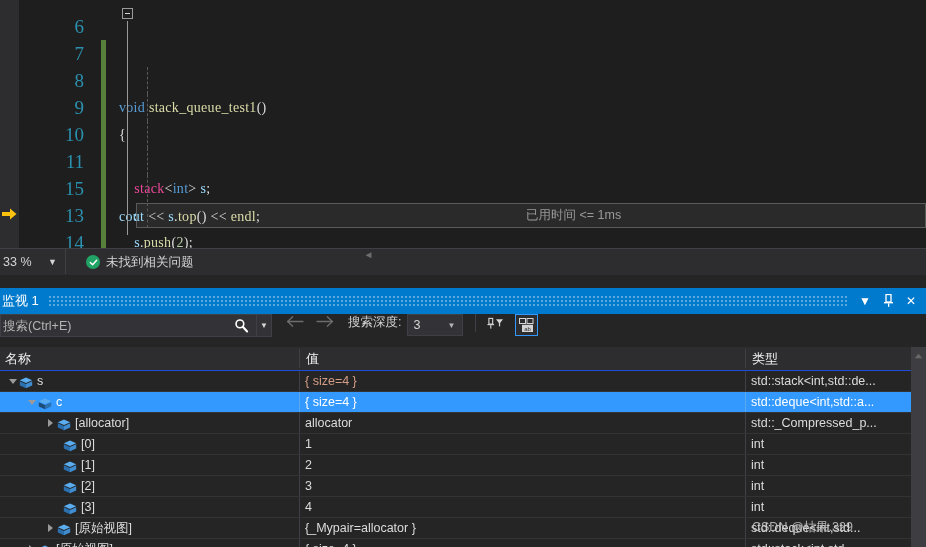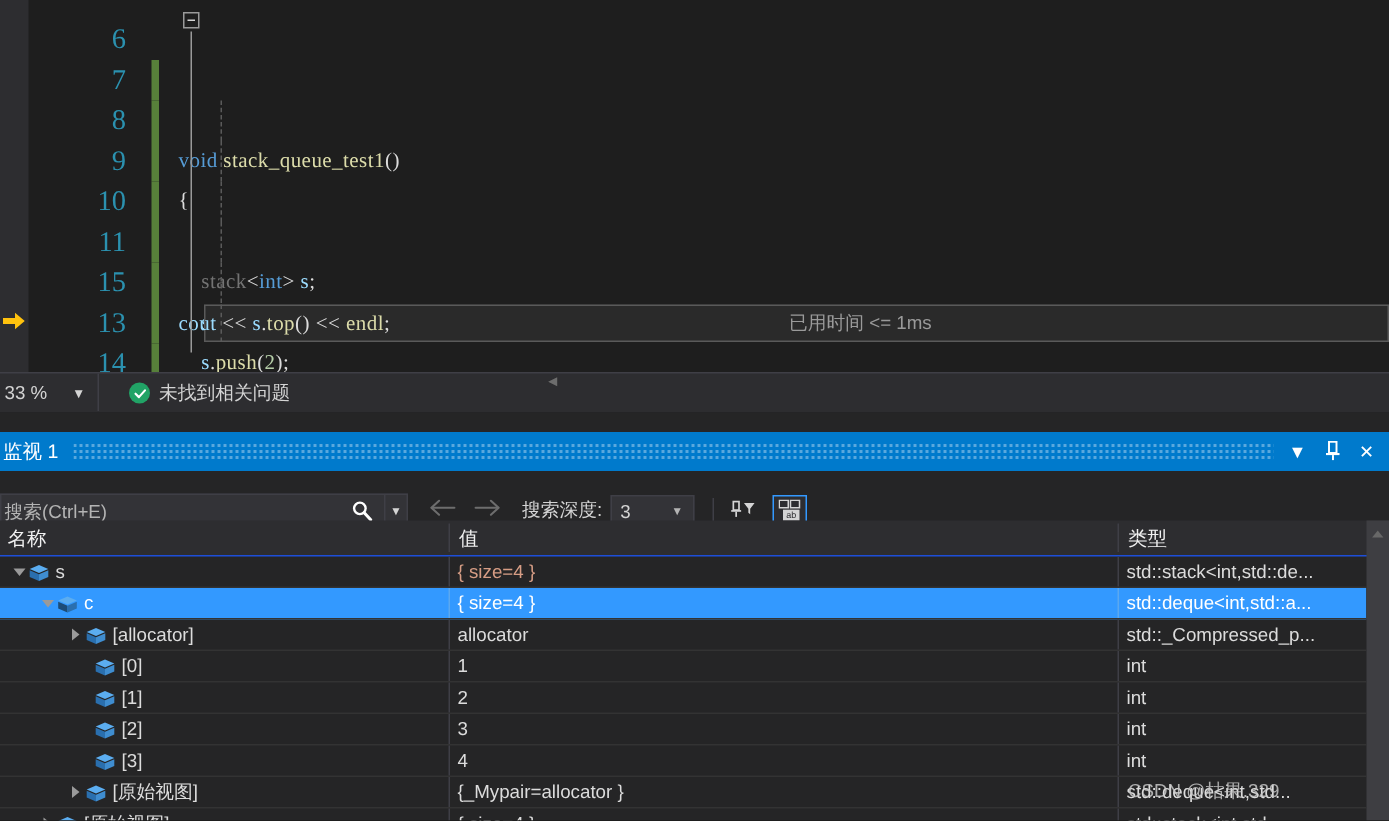--- a/index.html
+++ b/index.html
@@ -82,7 +82,7 @@
     letter-spacing: 0.3px;
   }
   .tok-kw      { color: #569cd6; }
-  .tok-type    { color: #737373; }
+  .tok-type    { color: #ec4899; }
   .tok-fn      { color: #dcdcaa; }
   .tok-var     { color: #9cdcfe; }
   .tok-num     { color: #b5cea8; }

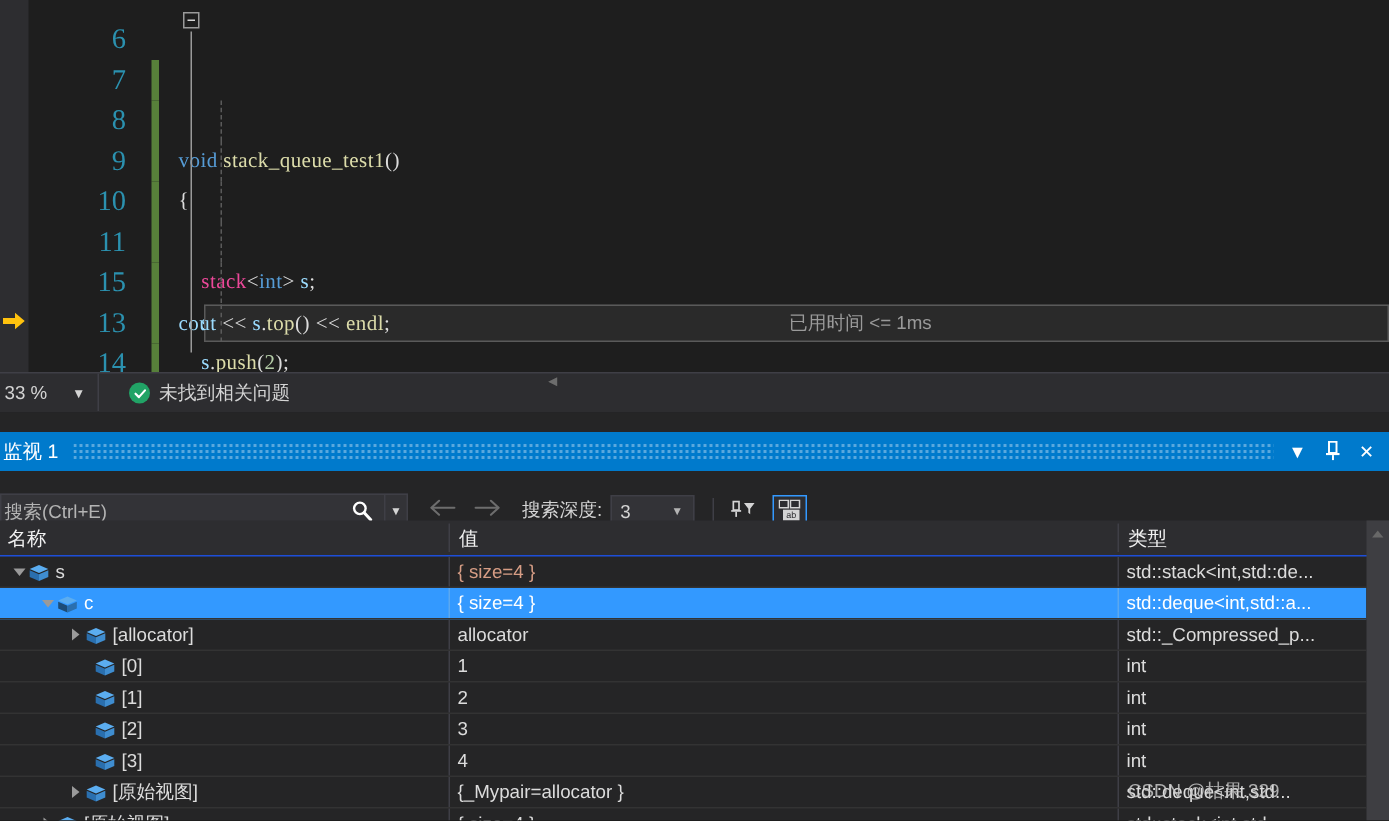--- a/index.html
+++ b/index.html
@@ -237,8 +237,7 @@
     width: 926px; height: 33px;
     background: #252526;
     display: flex;
-    align-items: center;
-    margin-top: 10px;
+    align-items: flex-start;
   }
   .search-wrap {
     position: relative;

